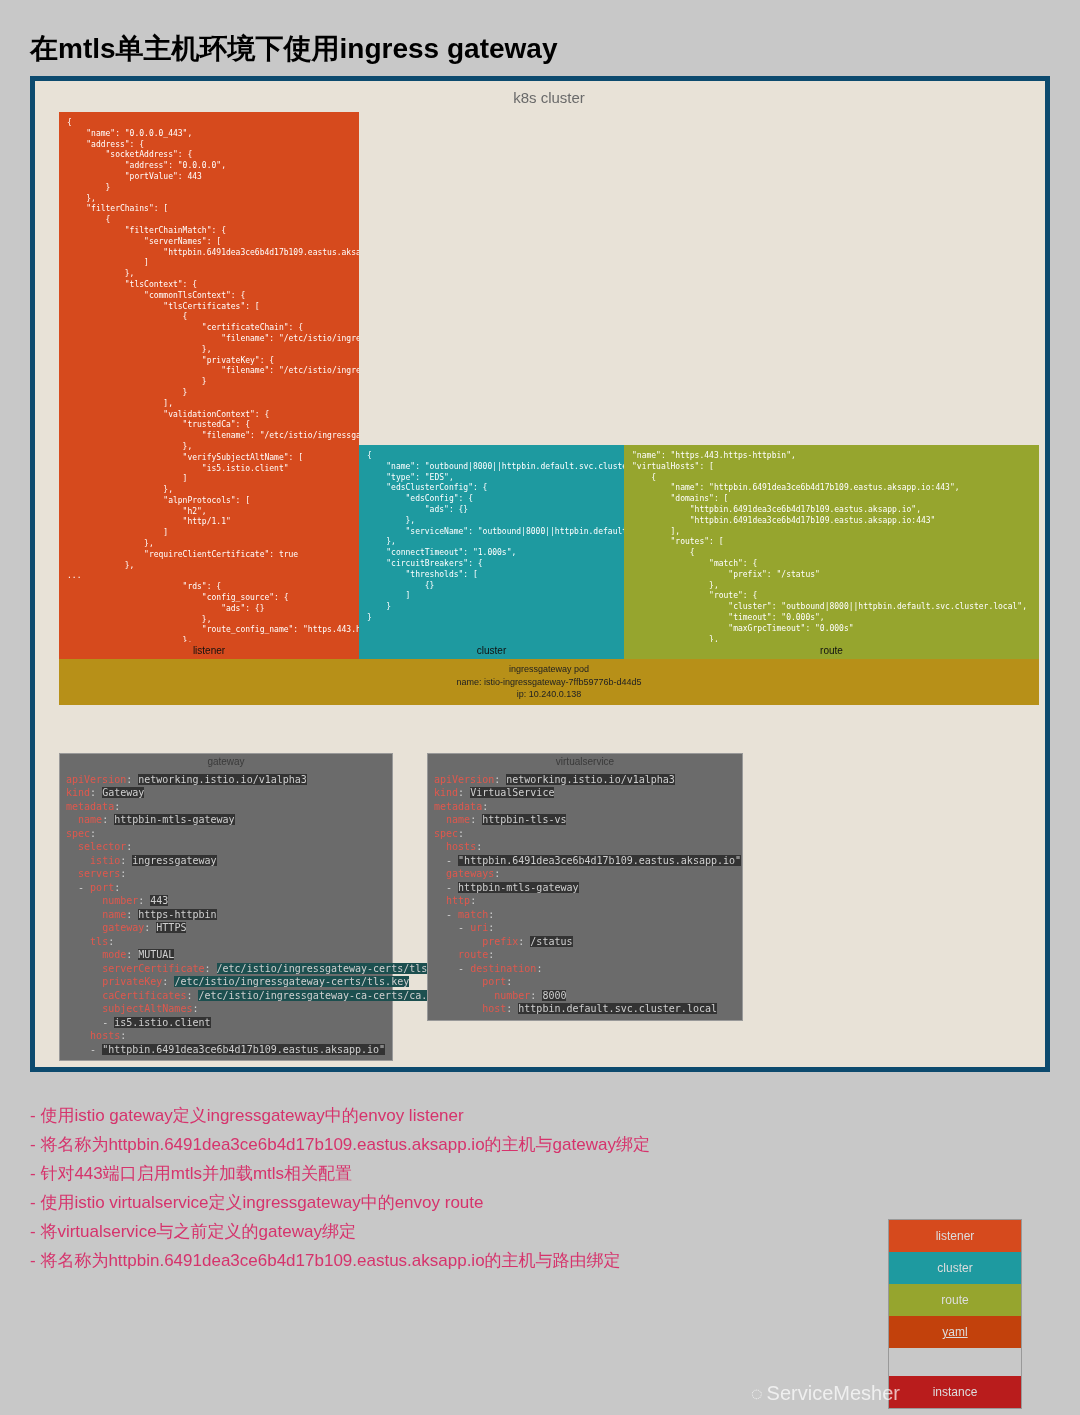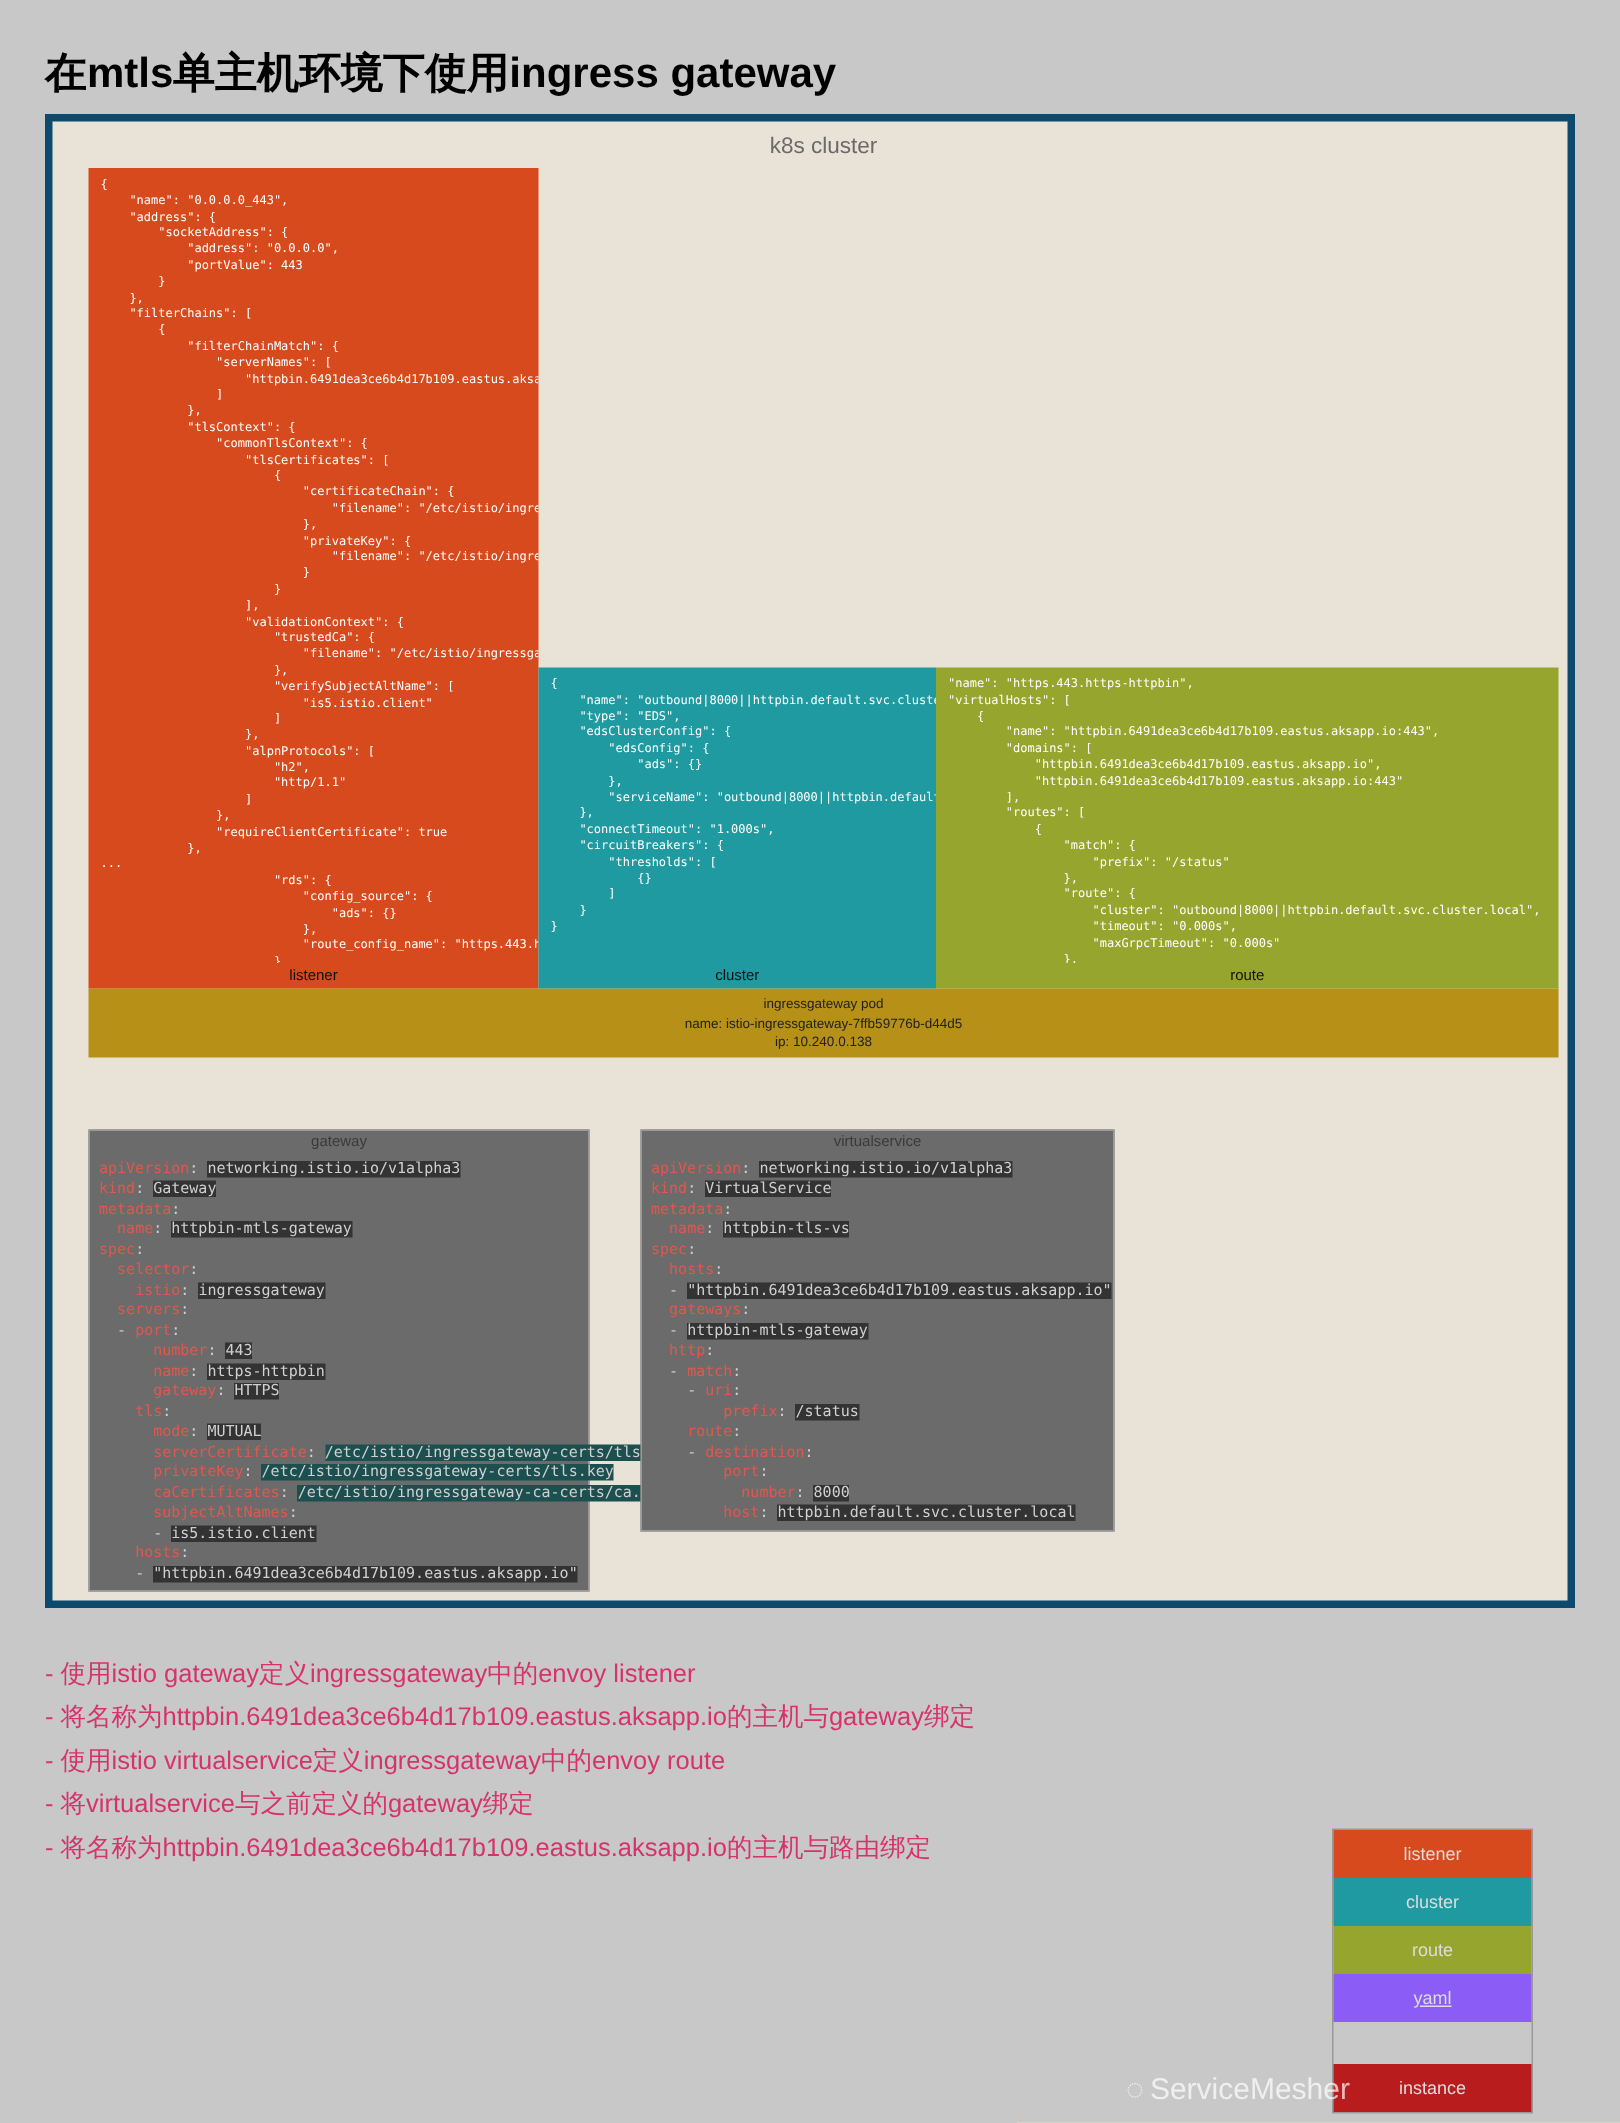--- a/index.html
+++ b/index.html
@@ -287,6 +287,7 @@
 <div class="notes">
   <div>- <span>使用istio gateway定义ingressgateway中的envoy listener</span></div>
   <div>- <span>将名称为httpbin.6491dea3ce6b4d17b109.eastus.aksapp.io的主机与gateway绑定</span></div>
+  <div>- <span>针对443端口启用mtls并加载mtls相关配置</span></div>
   <div>- <span>使用istio virtualservice定义ingressgateway中的envoy route</span></div>
   <div>- <span>将virtualservice与之前定义的gateway绑定</span></div>
   <div>- <span>将名称为httpbin.6491dea3ce6b4d17b109.eastus.aksapp.io的主机与路由绑定</span></div>

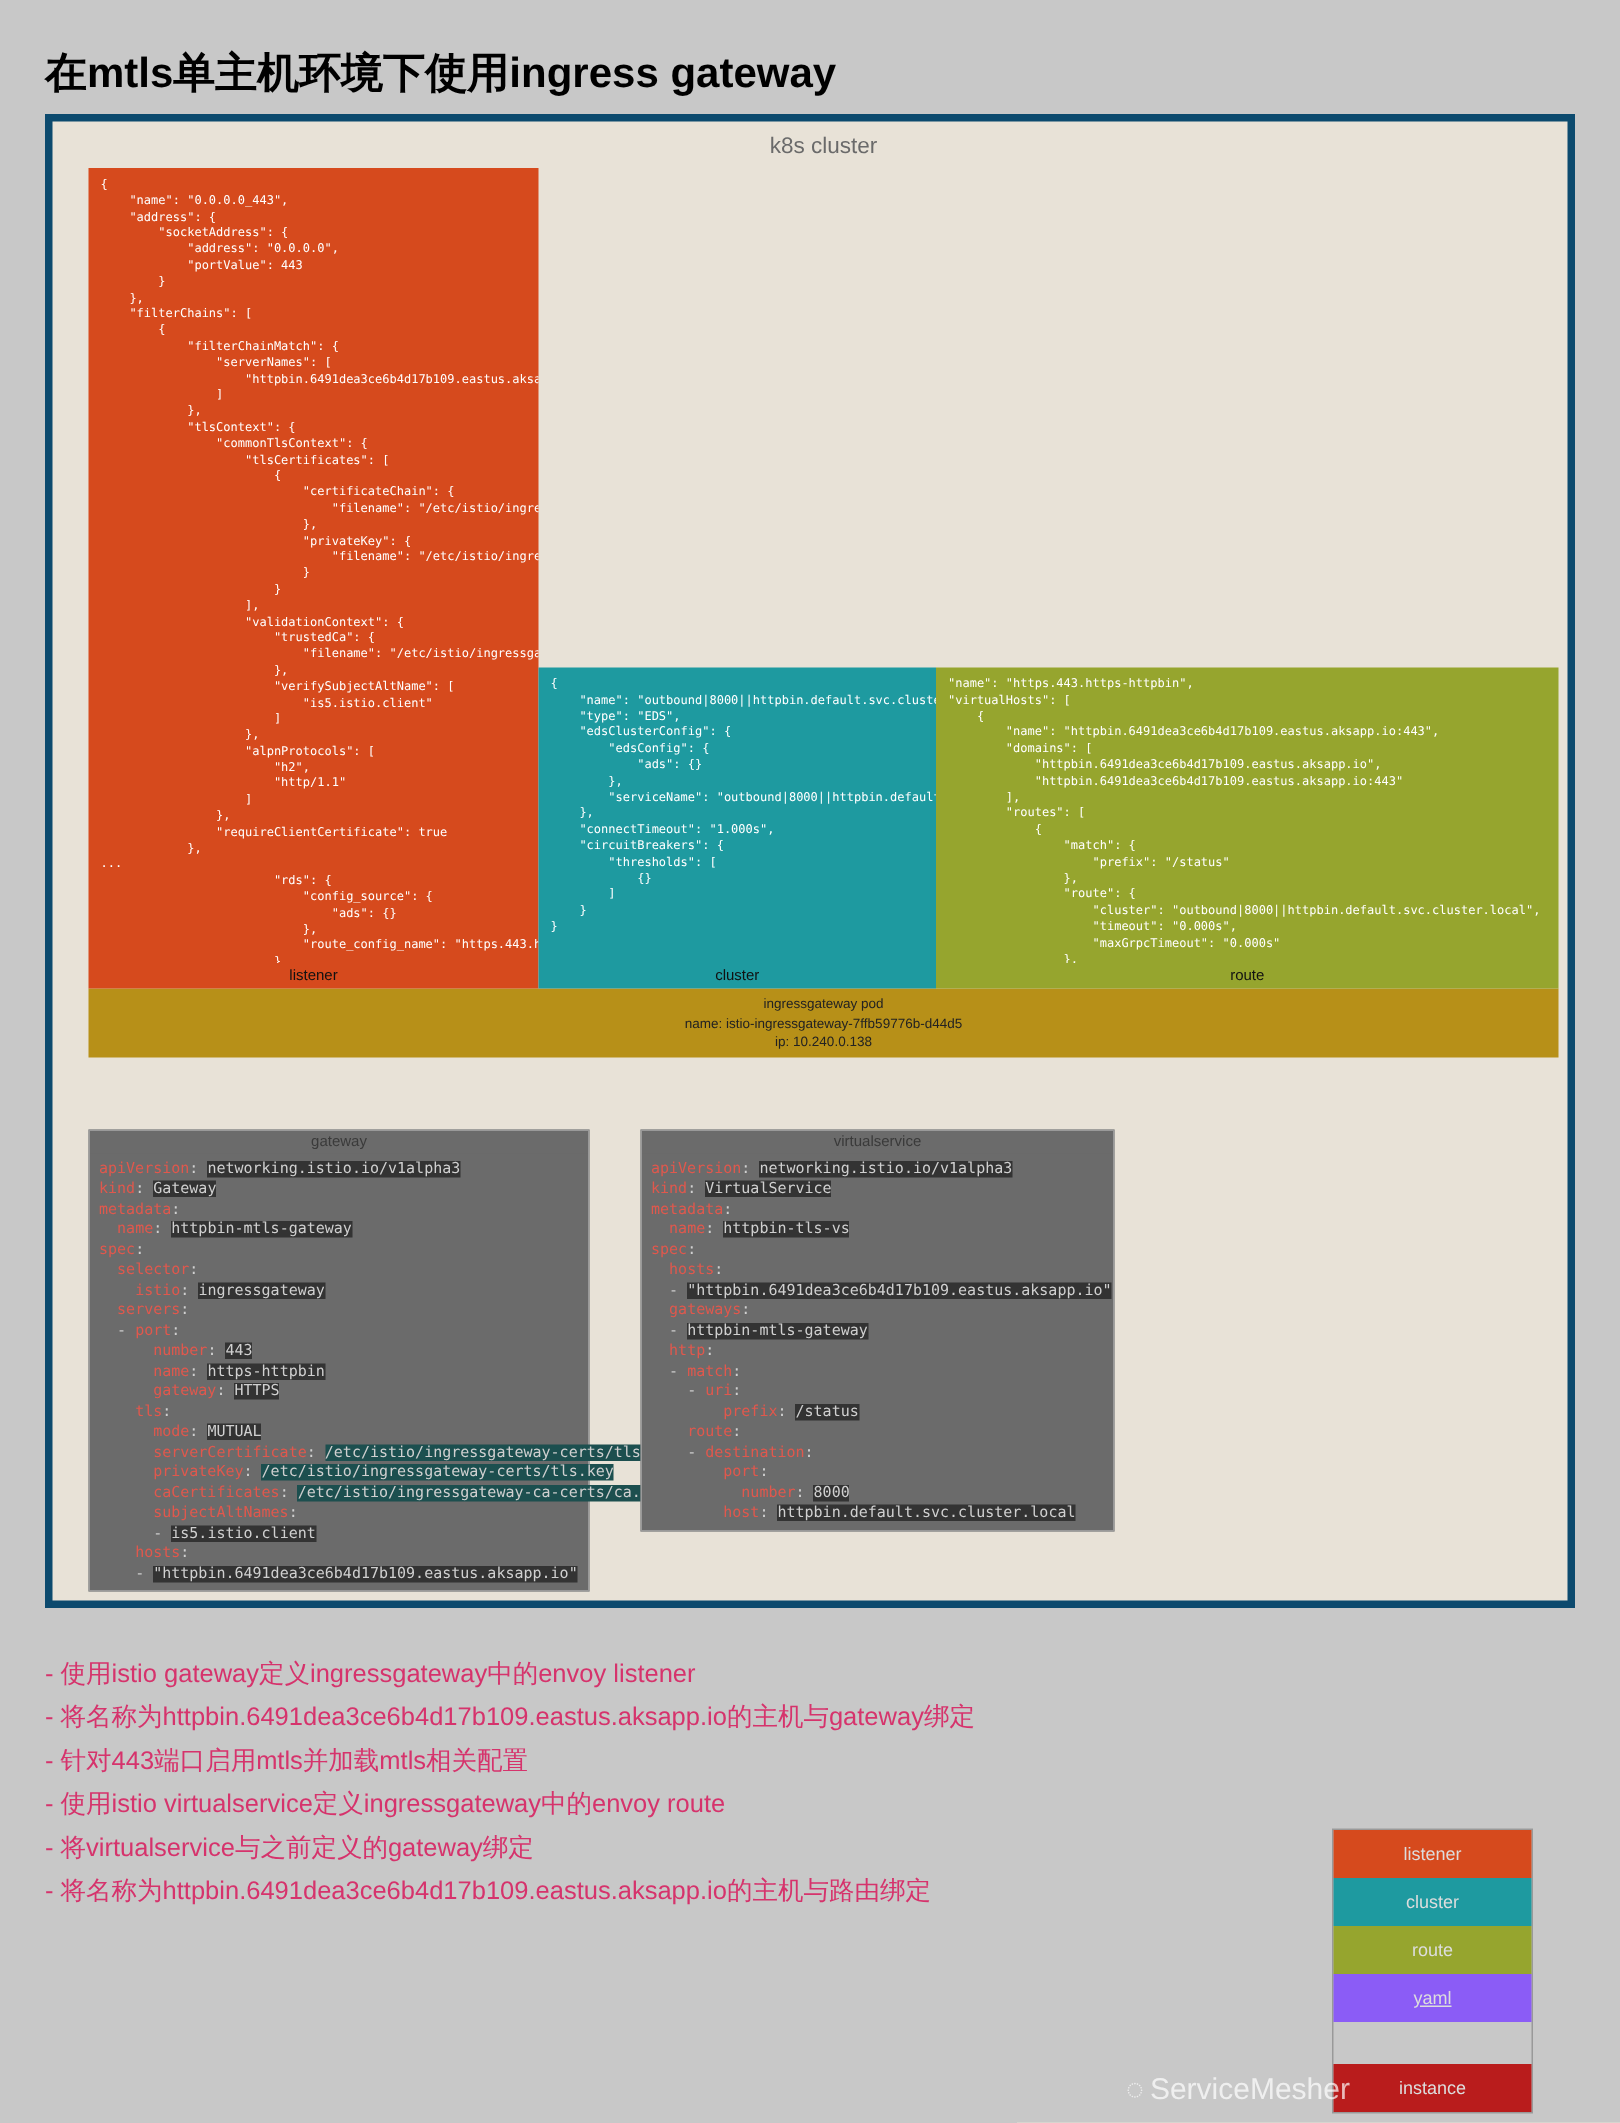--- a/index.html
+++ b/index.html
@@ -109,7 +109,7 @@
   .lg-listener { background: #d64a1d; }
   .lg-cluster  { background: #1e9aa0; }
   .lg-route    { background: #96a52e; }
-  .lg-yaml     { background: #8b5cf6; text-decoration: underline; }
+  .lg-yaml     { background: #c2410c; text-decoration: underline; }
   .lg-instance { background: #b91c1c; margin-top: 28px; }
 
   .watermark {

